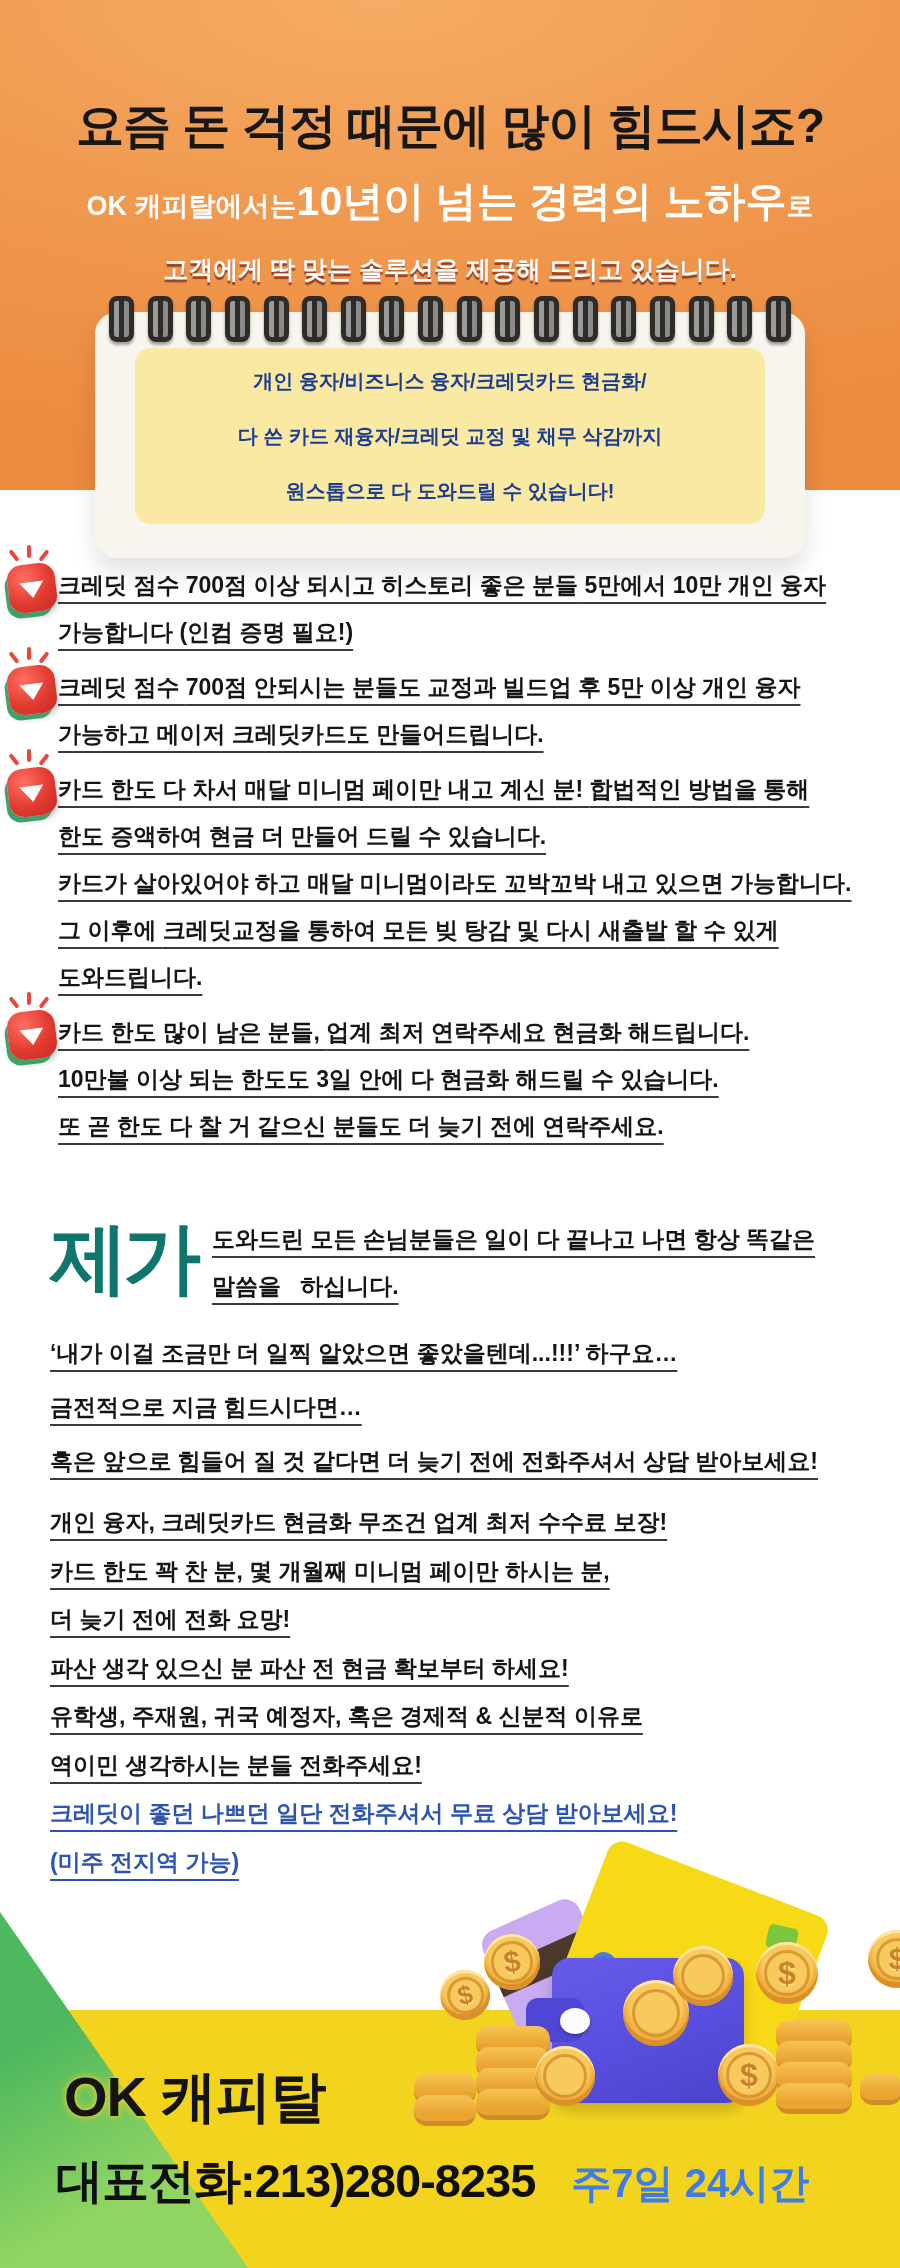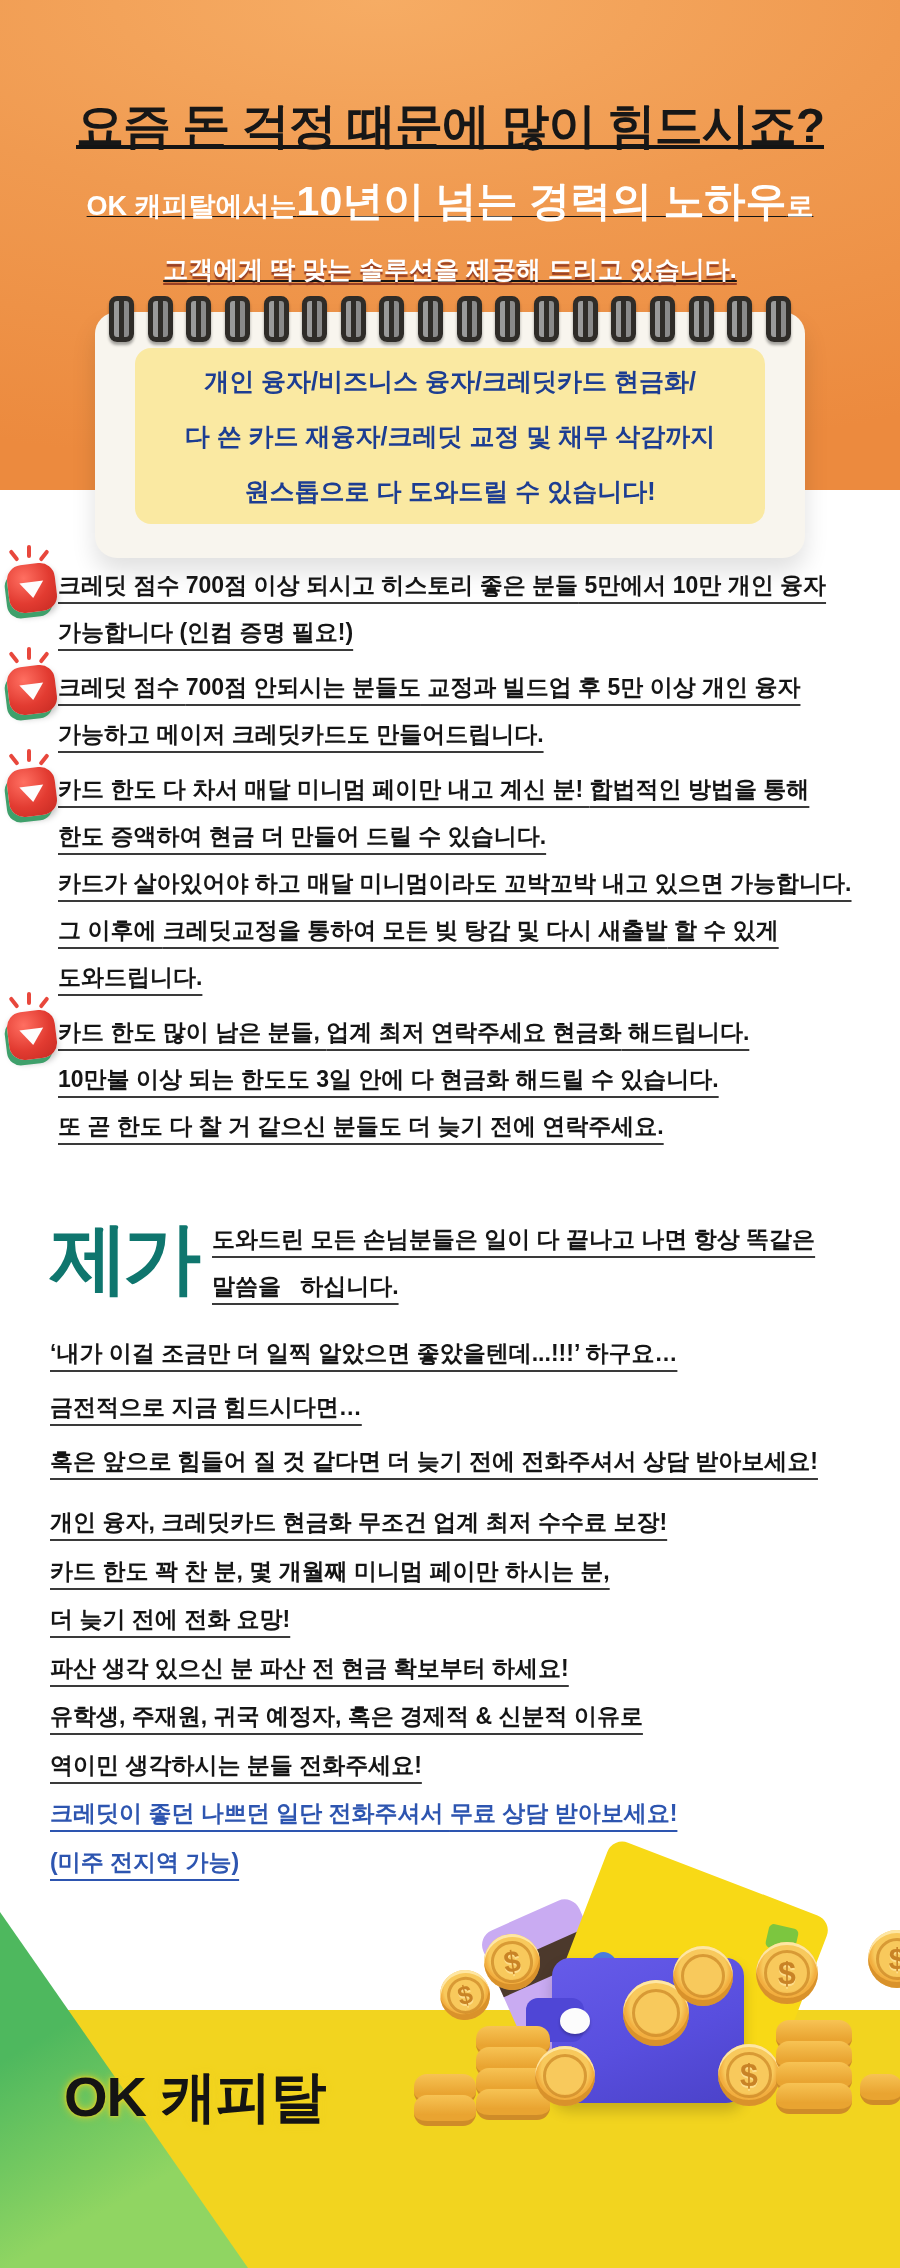--- a/index.html
+++ b/index.html
@@ -8,7 +8,7 @@
 
   
   .hero{position:absolute;left:0;top:0;width:900px;height:490px;text-align:center;
-        background:radial-gradient(130% 95% at 42% 0%,#f6ac64 0%,#f09a50 45%,#ec8a3e 100%);text-decoration:underline;}
+        background:radial-gradient(130% 95% at 42% 0%,#f6ac64 0%,#f09a50 45%,#ec8a3e 100%);}
   .hero-title{padding-top:94px;font-size:48px;font-weight:800;color:#171717;letter-spacing:-1px;white-space:nowrap;}
   .hero-sub{margin-top:16px;color:#fff;font-weight:800;white-space:nowrap;}
   .hero-sub .s{font-size:27px;}

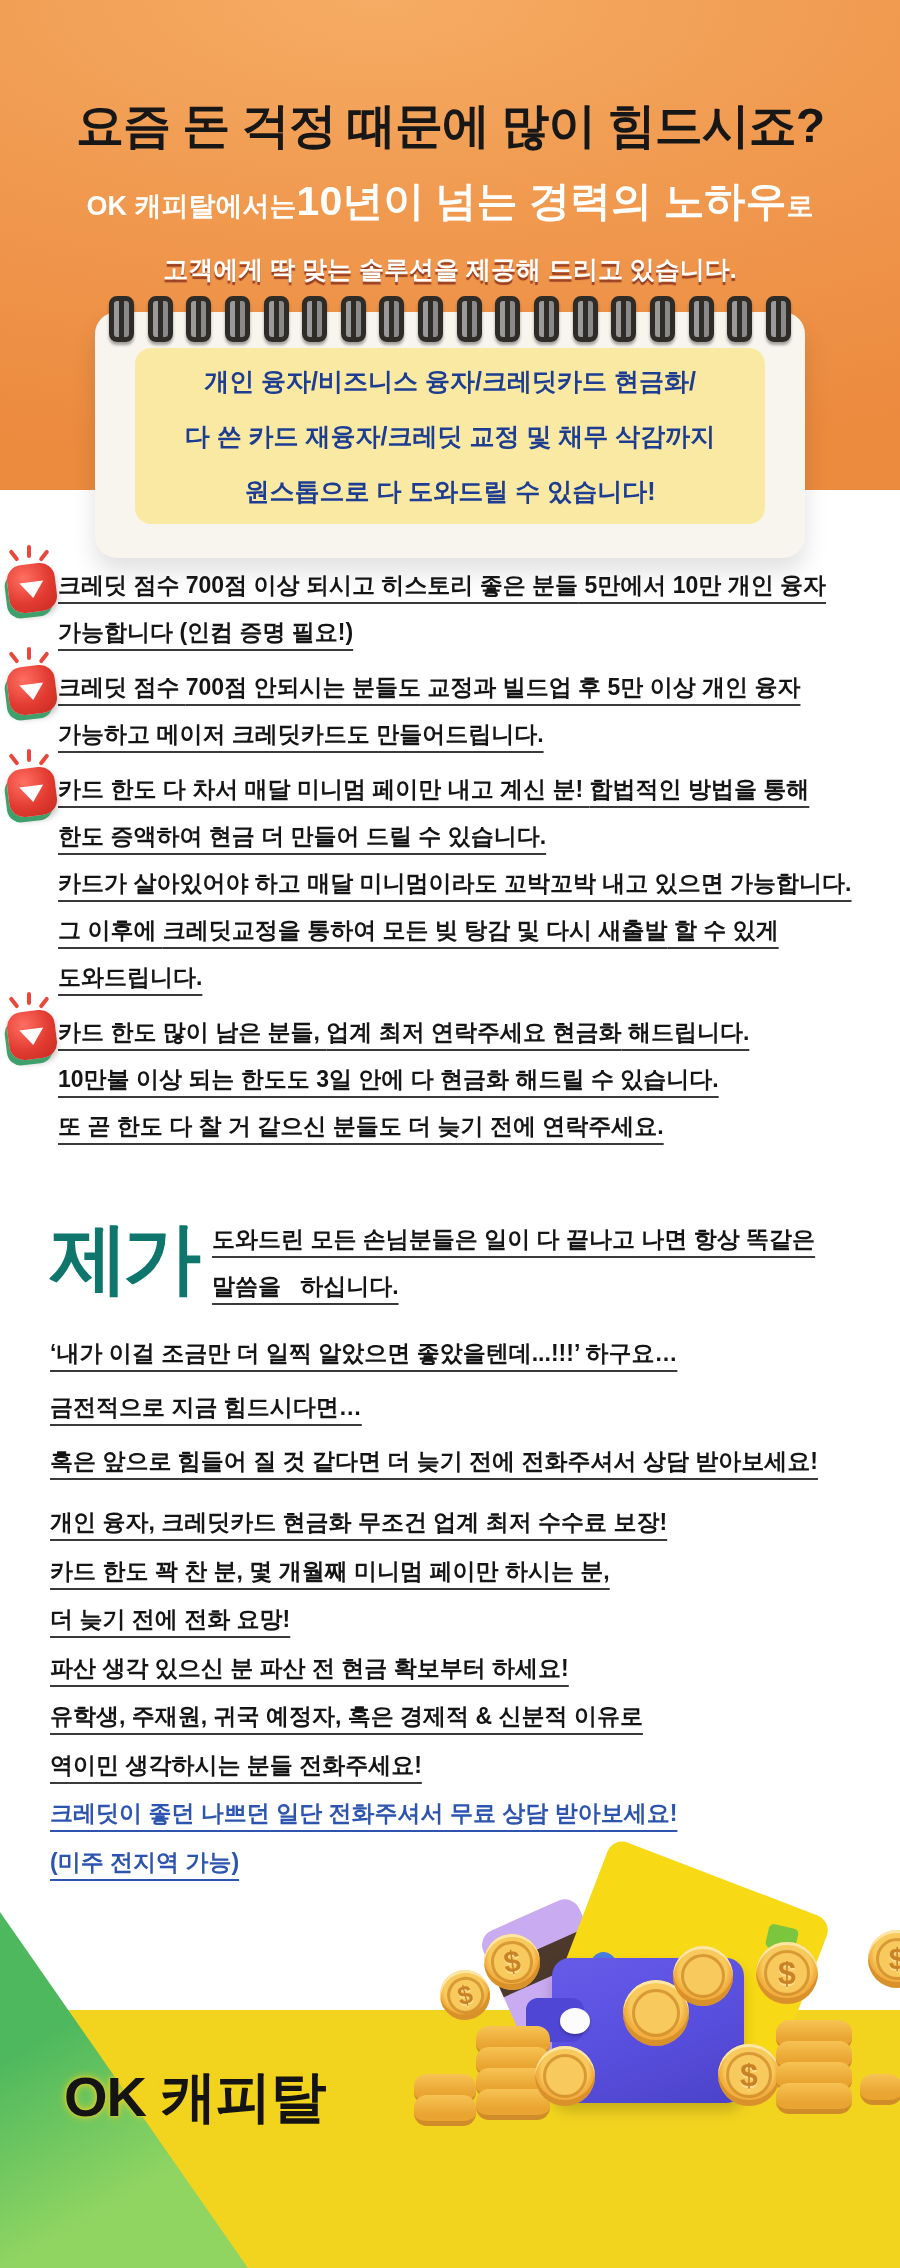--- a/index.html
+++ b/index.html
@@ -27,7 +27,7 @@
            box-shadow:0 3px 3px rgba(0,0,0,.35);}
   .note-box{margin:36px 40px 0;height:176px;background:#fae9a2;border-radius:16px;
             display:flex;flex-direction:column;justify-content:center;text-align:center;}
-  .note-box .nline{font-size:25px;font-weight:800;color:#1c3d92;line-height:55px;white-space:nowrap;}
+  .note-box .nline{font-size:20px;font-weight:800;color:#1c3d92;line-height:55px;white-space:nowrap;}
 
   
   .ln{font-size:23px;font-weight:600;line-height:47px;color:#151515;white-space:nowrap;

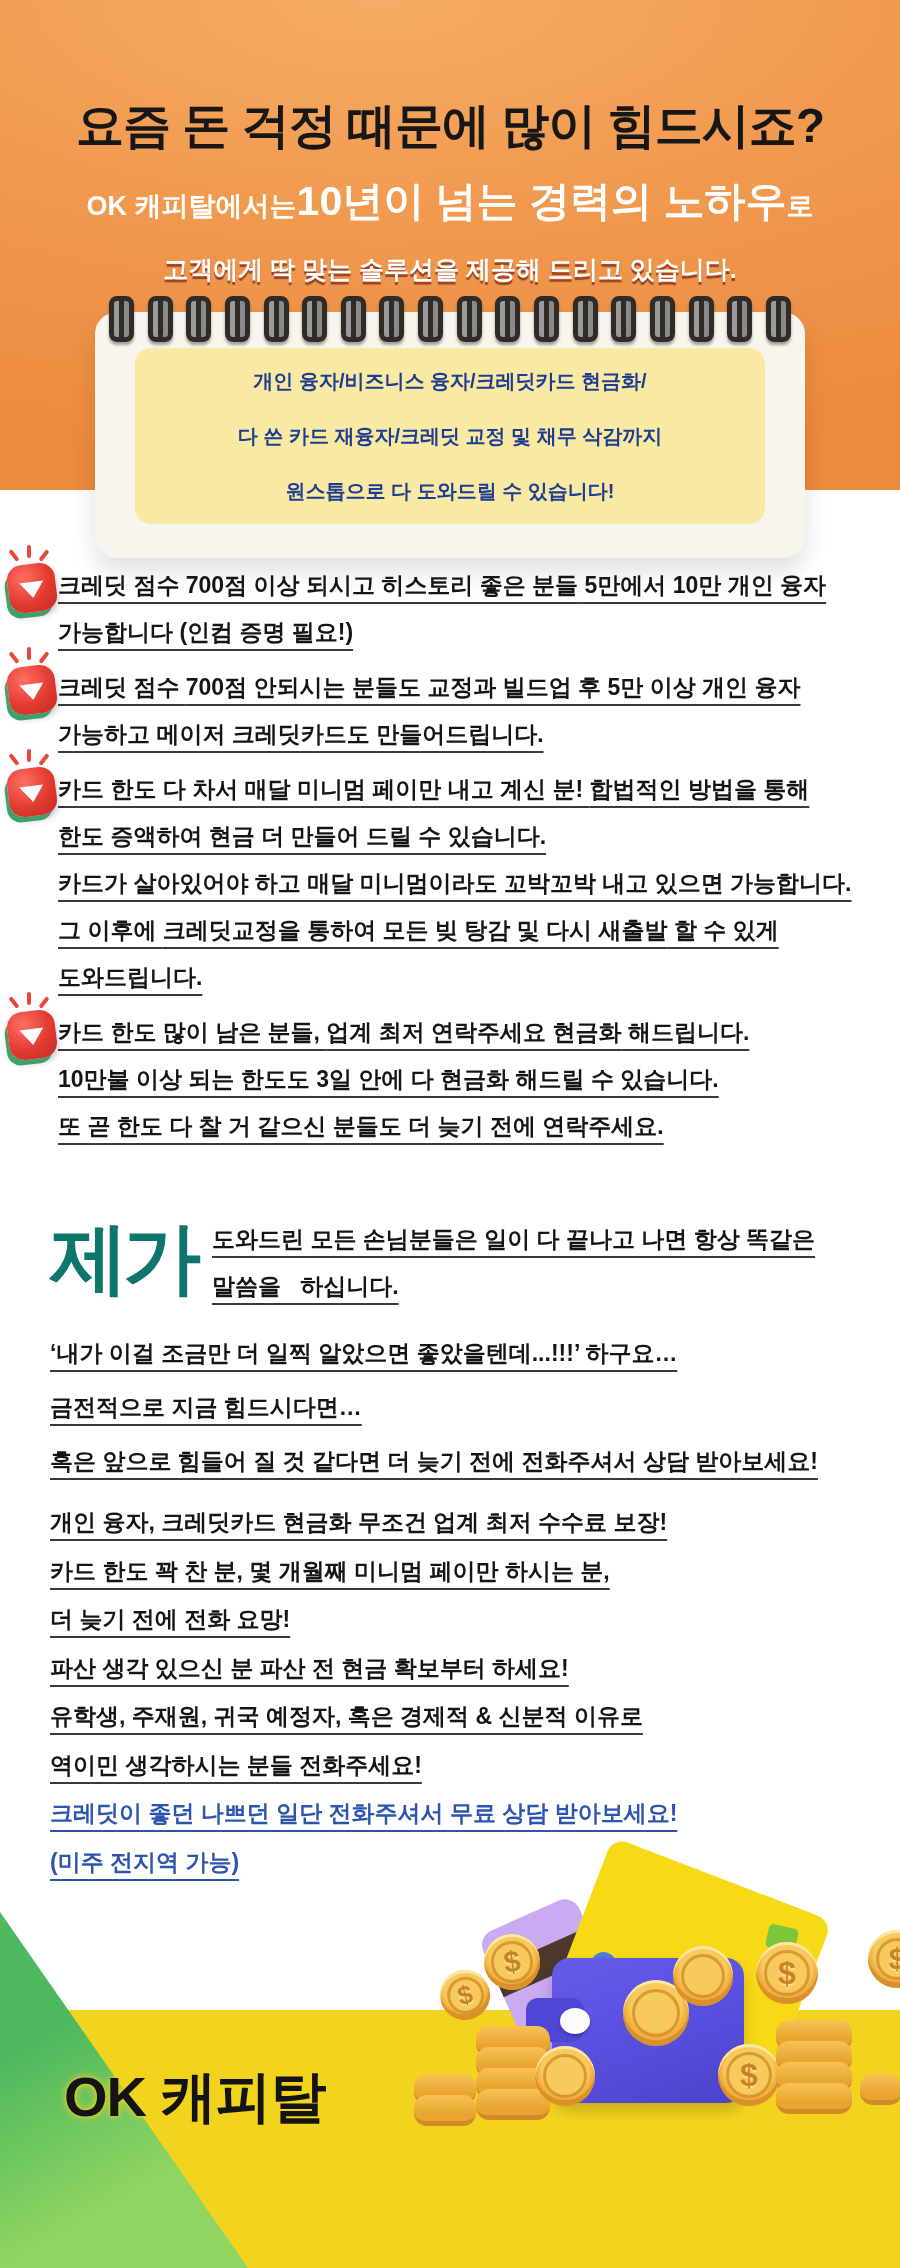--- a/index.html
+++ b/index.html
@@ -279,6 +279,10 @@
     </div>
 
     <div class="company">OK 캐피탈</div>
+    <div class="phones">
+      <span class="phone">대표전화:213)280-8235</span>
+      <span class="hours">주7일 24시간</span>
+    </div>
   </footer>
 
 </div>

